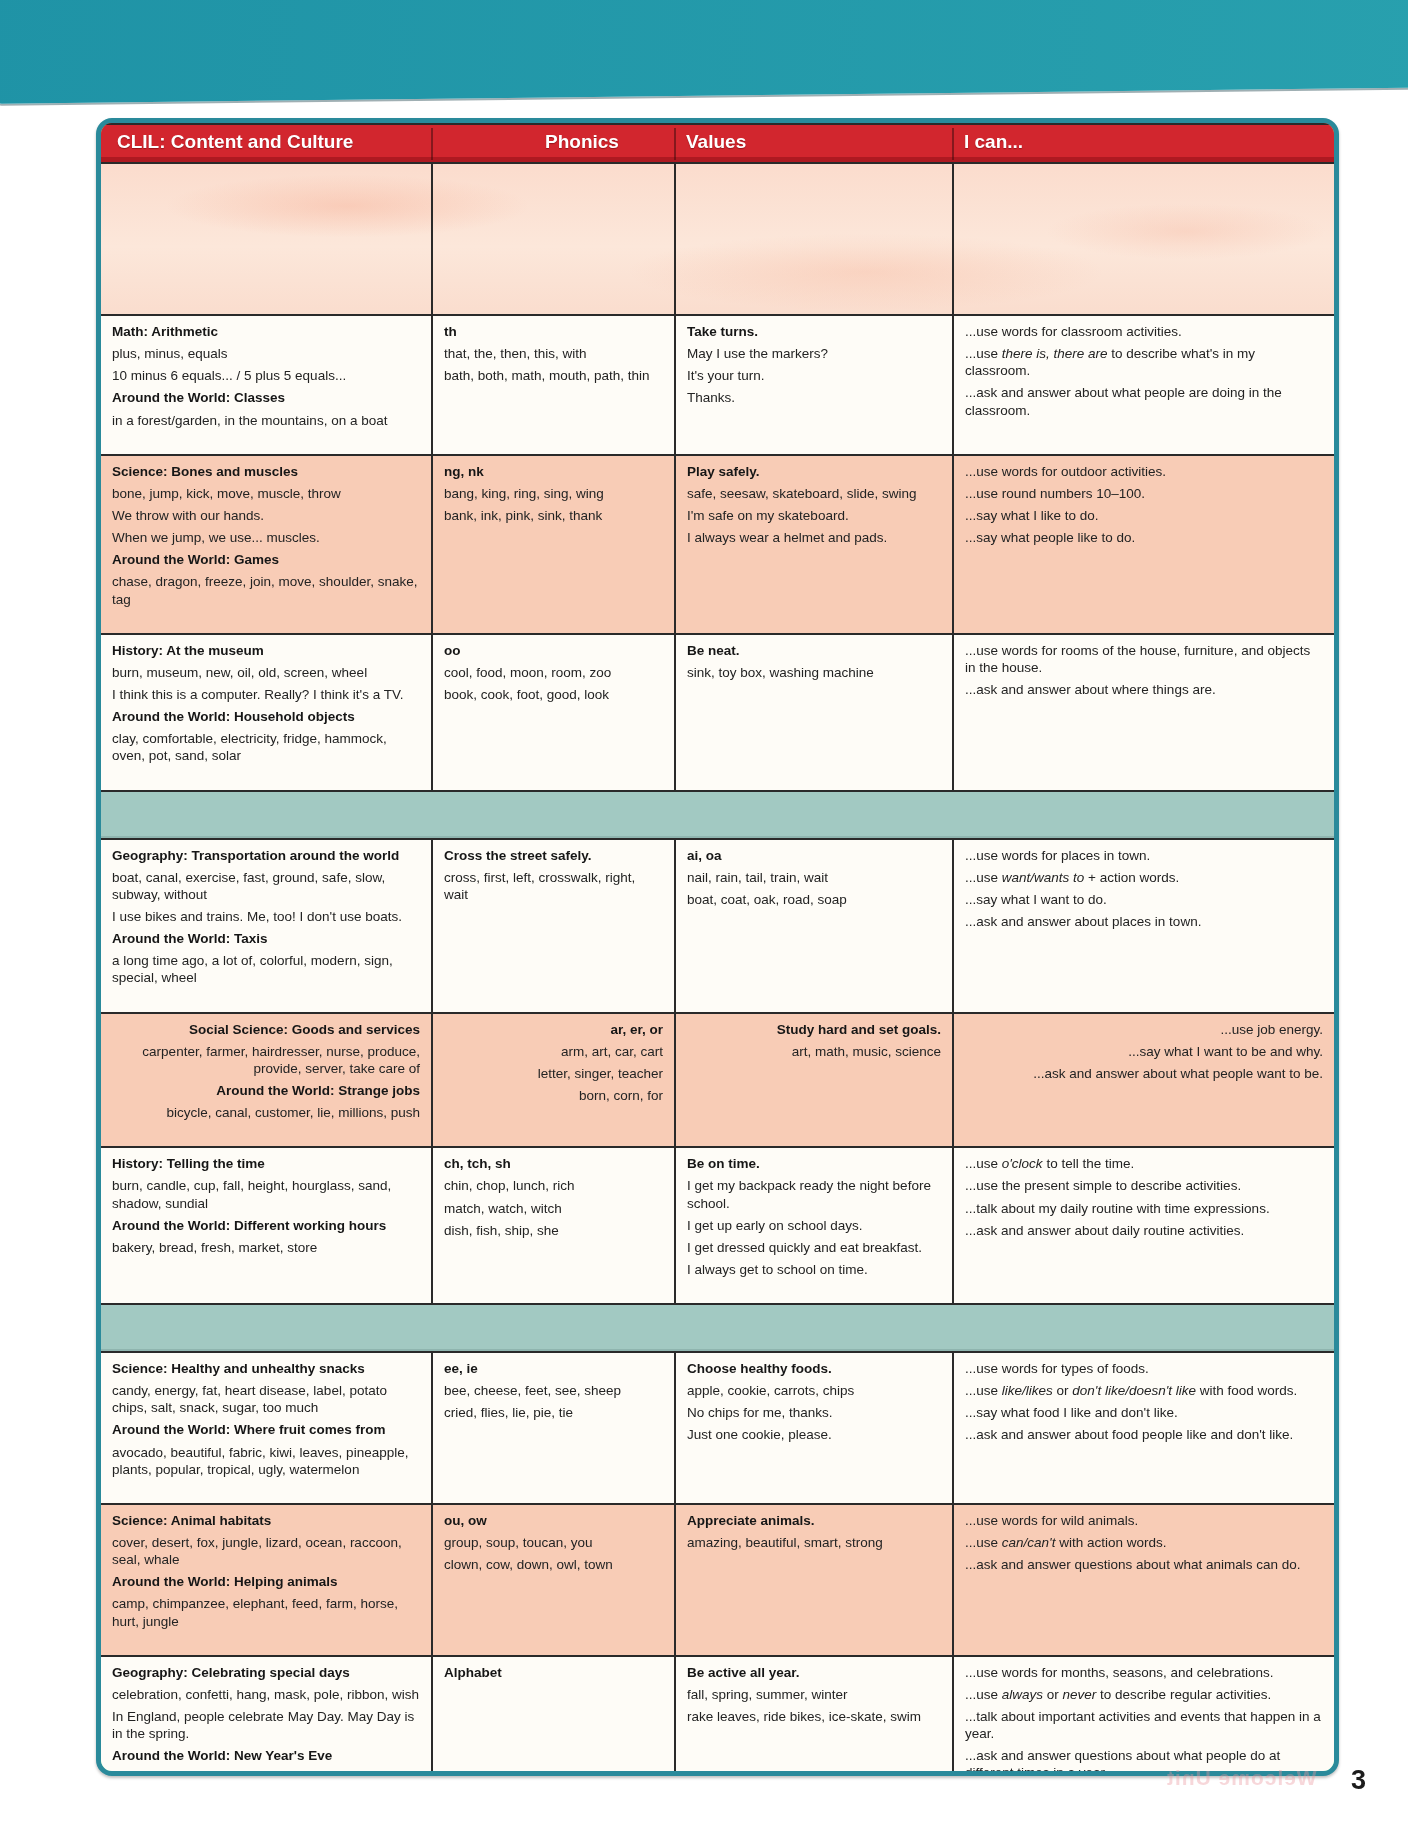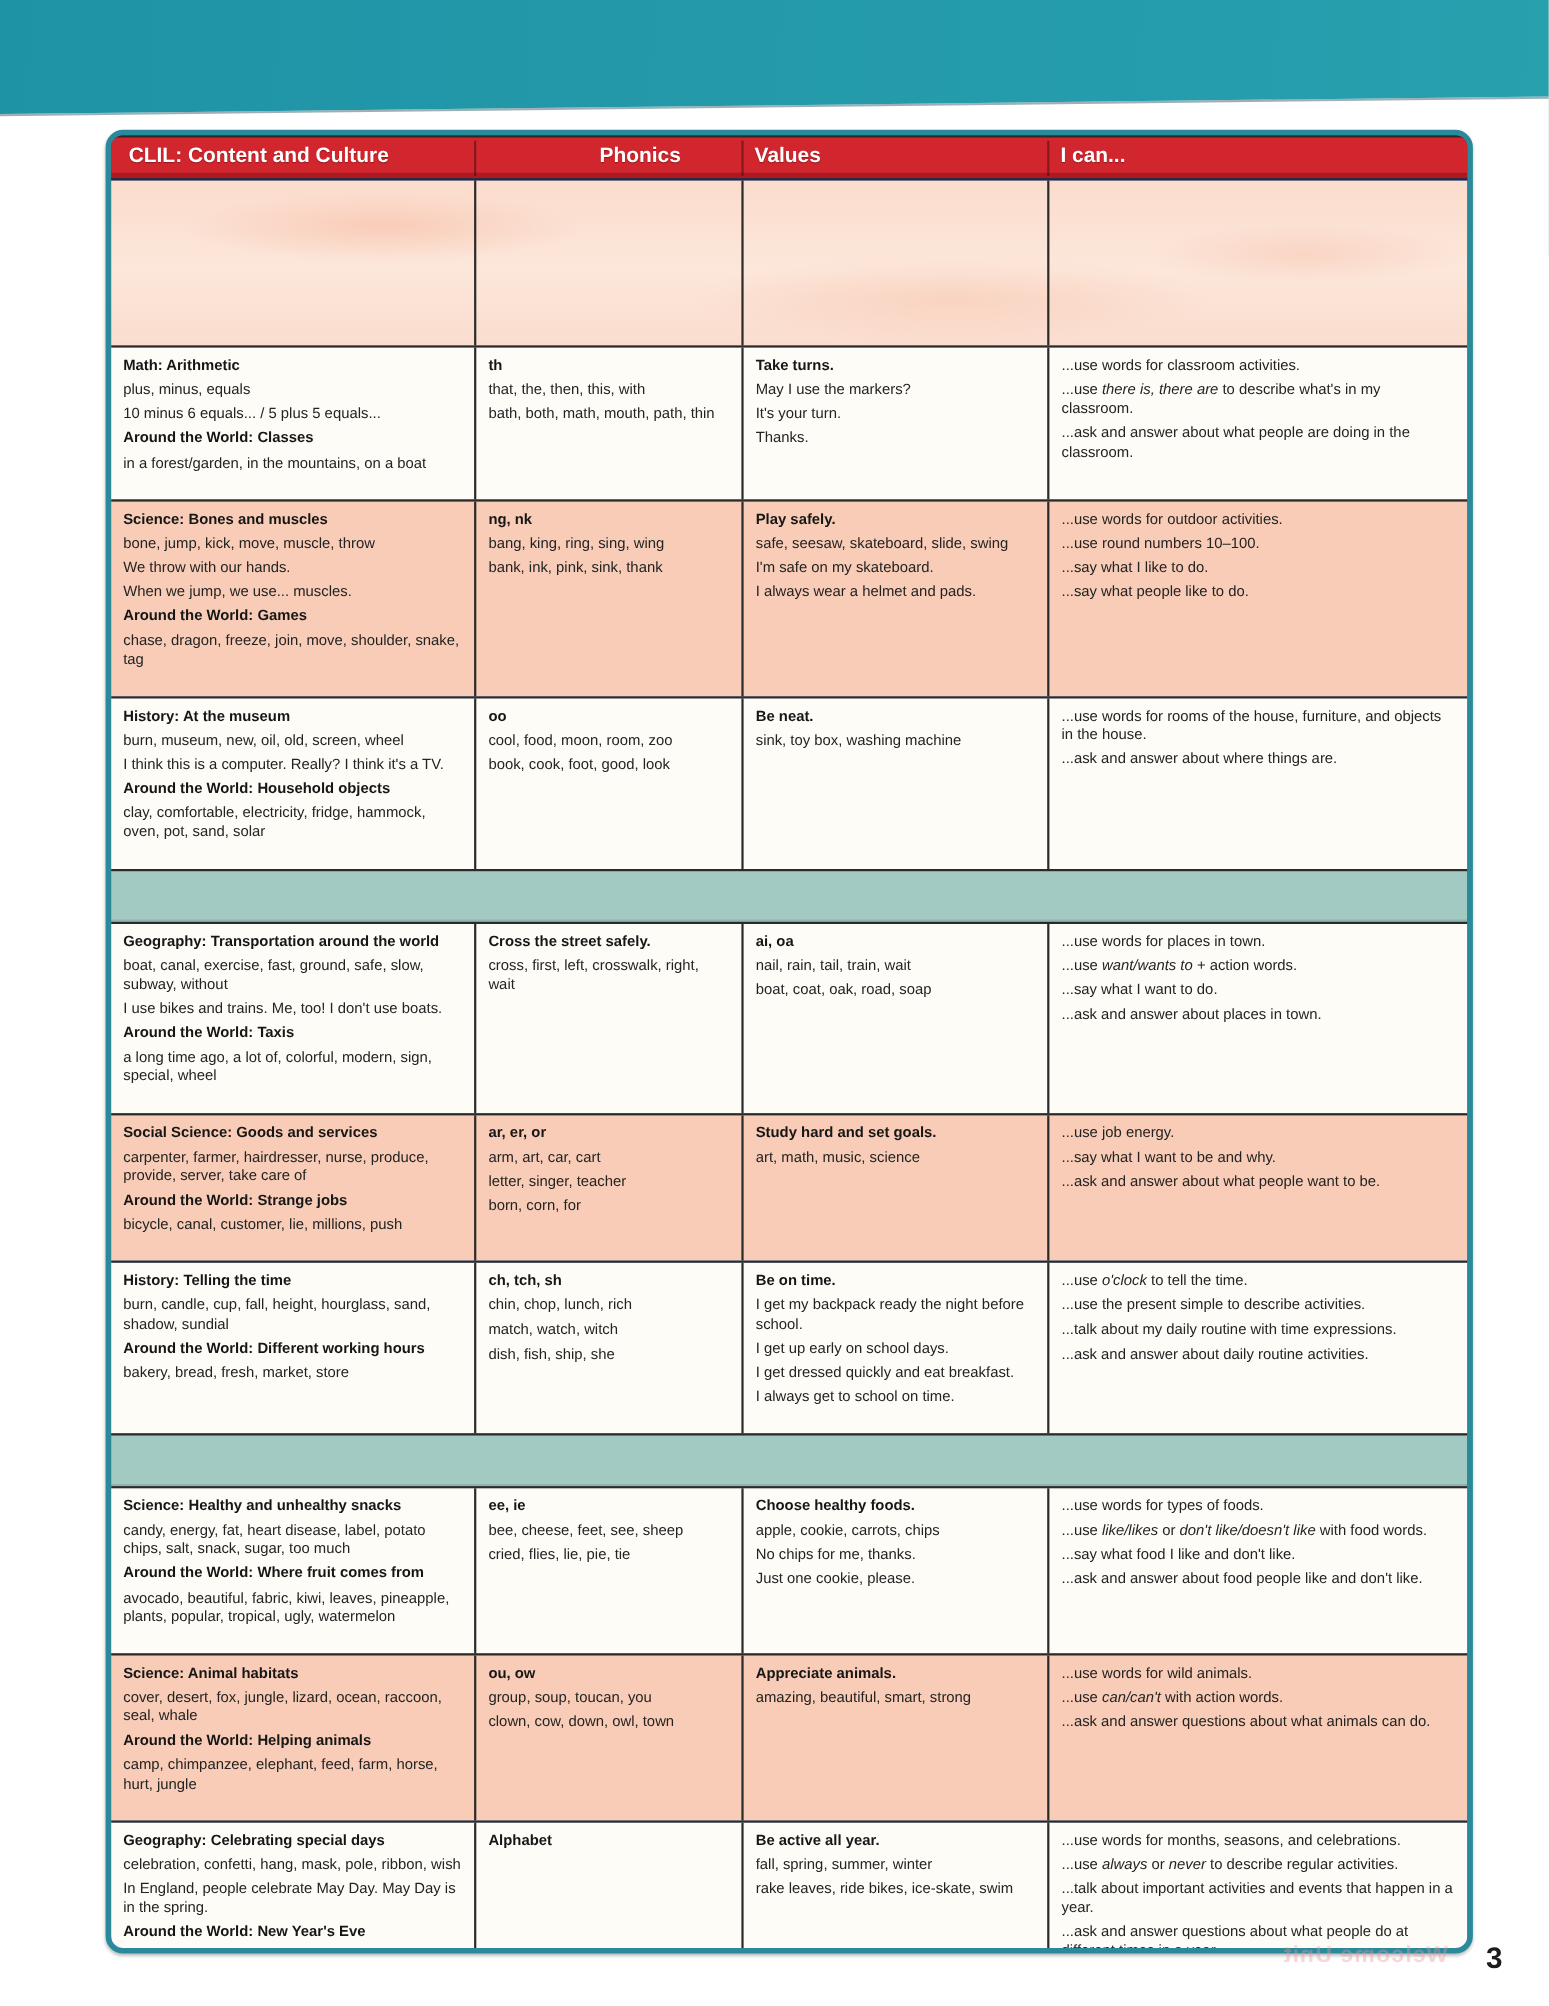--- a/index.html
+++ b/index.html
@@ -15,7 +15,7 @@
   
   .table-wrap{position:absolute;left:96px;top:118px;width:1233px;height:1648px;
     border:5px solid var(--table-border-teal,#2a8a9b);border-radius:16px;
-    background:#1d4ed8;overflow:hidden;display:flex;flex-direction:column;
+    background:#86efac;overflow:hidden;display:flex;flex-direction:column;
     box-shadow:0 2px 3px rgba(0,0,0,.25);}
 
   .trow.header{display:grid;grid-template-columns:332px 243px 278px 1fr;

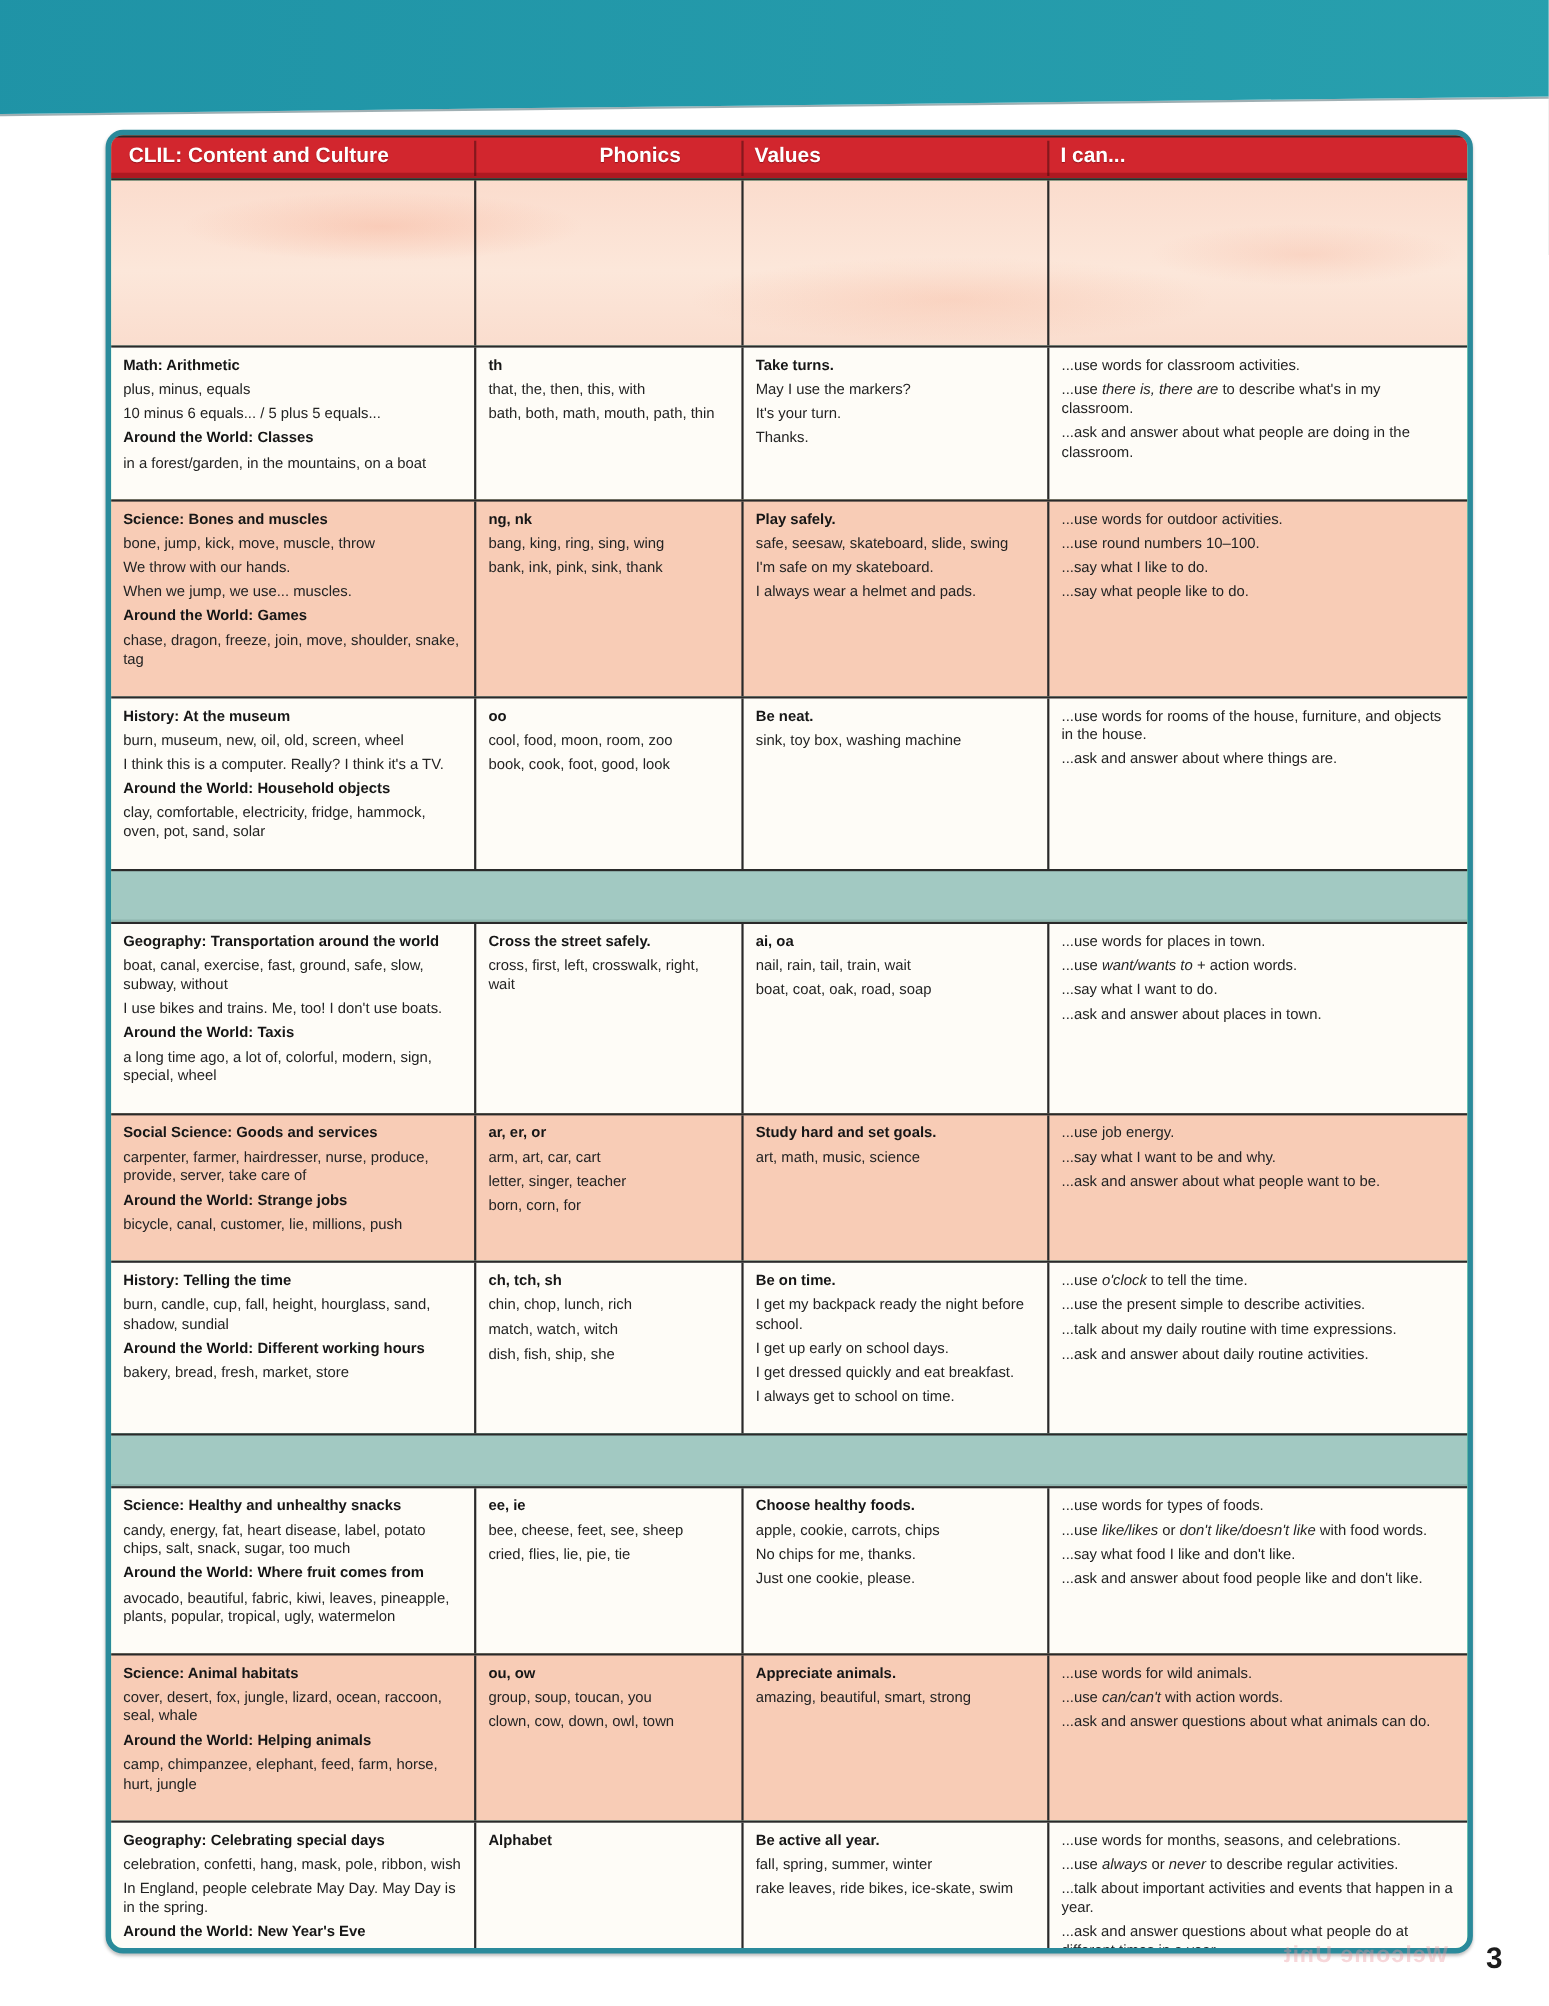--- a/index.html
+++ b/index.html
@@ -54,7 +54,7 @@
   .tbody > :nth-child(3){min-height:134px;}
   .tbody > :nth-child(4){min-height:154px;}
   .tbody > :nth-child(6){min-height:156px;}
-  .tbody > :nth-child(7){min-height:122px;}
+  .tbody > :nth-child(7){min-height:122px;text-align:right;}
   .tbody > :nth-child(8){min-height:132px;}
   .tbody > :nth-child(10){min-height:136px;}
   .tbody > :nth-child(11){min-height:124px;}

